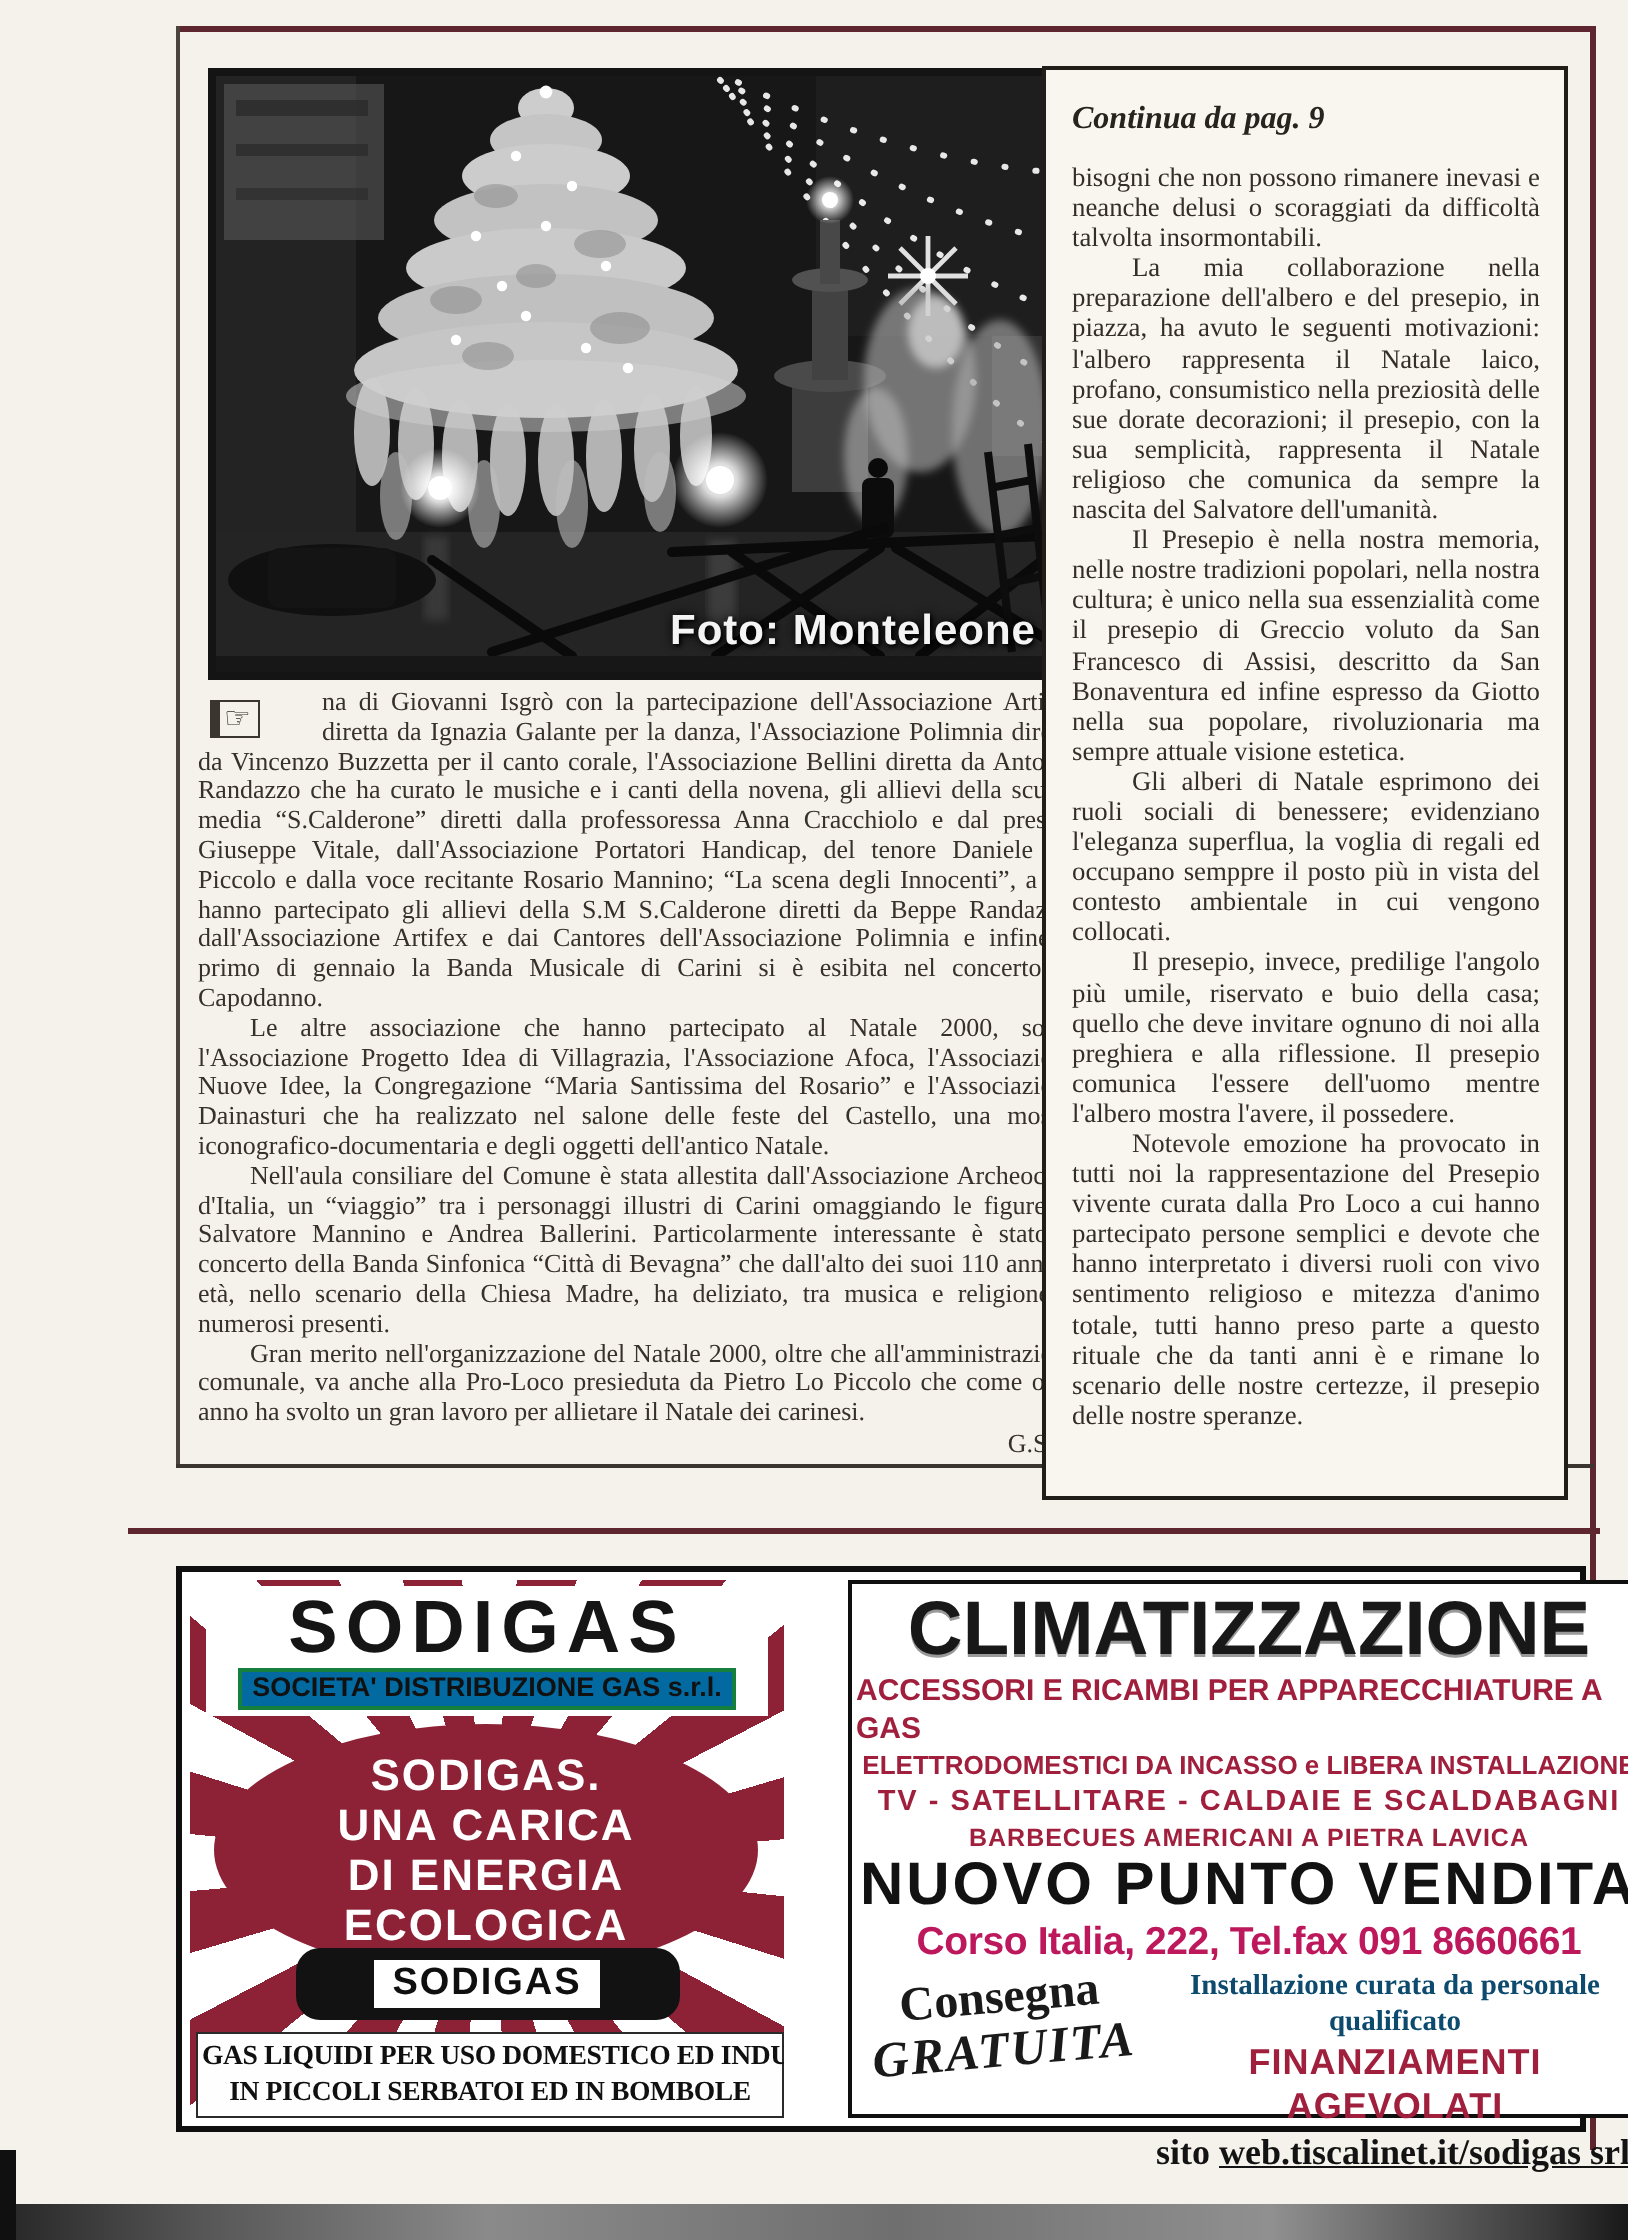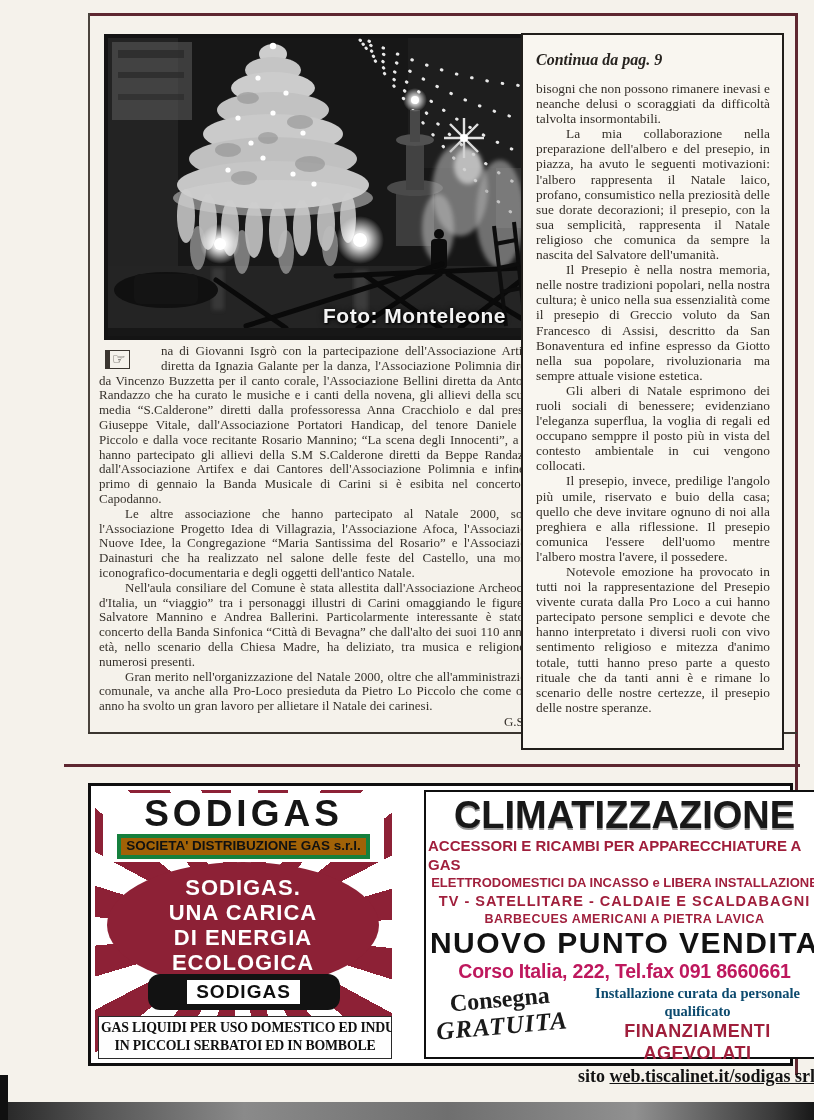--- a/index.html
+++ b/index.html
@@ -16,7 +16,7 @@
   
   .photo-frame{position:absolute;left:104px;top:34px;width:424px;height:298px;border:4px solid #141414;background:#171717;z-index:2;}
   .photo-frame svg{display:block;}
-  .photo-caption{position:absolute;right:26px;bottom:8px;font:bold 21px/24px "Liberation Sans",sans-serif;color:#f4f4f4;text-shadow:0 0 6px rgba(0,0,0,.95),1px 1px 2px #000;letter-spacing:.5px;}
+  .photo-caption{position:absolute;right:14px;bottom:8px;font:bold 21px/24px "Liberation Sans",sans-serif;color:#f4f4f4;text-shadow:0 0 6px rgba(0,0,0,.95),1px 1px 2px #000;letter-spacing:.5px;}
   
   .left-col{position:absolute;left:99px;top:344px;width:440px;font:13px/14.8px "Liberation Serif",serif;color:#36312b;text-align:justify;z-index:2;}
   .left-col p{margin:0;}

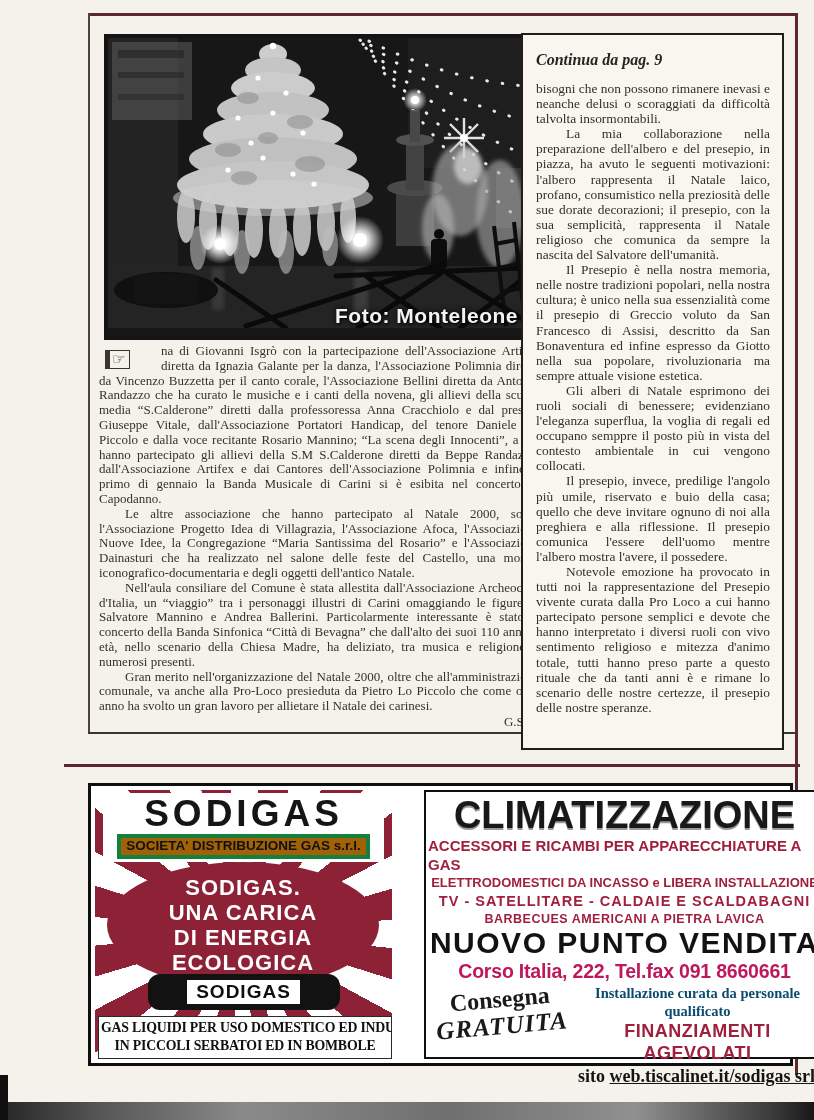--- a/index.html
+++ b/index.html
@@ -34,7 +34,7 @@
   .ad-left{position:relative;flex:0 0 297px;margin:4px 0 4px 4px;background:#fff;background-image:repeating-conic-gradient(from 6deg at 50% 53%,#8d2136 0deg 11.5deg,#ffffff 11.5deg 22.5deg);overflow:hidden;}
   .brand-area{position:relative;margin:3px 8px 0;background:#fff;text-align:center;padding:1px 0 3px;}
   .brand{font:900 37px/39px "Liberation Sans",sans-serif;letter-spacing:4px;color:#151515;}
-  .brand-sub{display:inline-block;border:4px solid #15803d;background:#a16207;font:bold 13.5px/16px "Liberation Sans",sans-serif;padding:0 5px 1px;margin-top:1px;color:#111;}
+  .brand-sub{display:inline-block;border:2px solid #15803d;background:#0369a1;font:bold 13.5px/16px "Liberation Sans",sans-serif;padding:0 5px 1px;margin-top:1px;color:#111;}
   .oval{position:absolute;left:12px;top:72px;width:272px;height:126px;background:#8d2136;border-radius:50%;display:flex;flex-direction:column;align-items:center;justify-content:center;text-align:center;}
   .oval div{font:800 22px/25px "Liberation Sans",sans-serif;color:#fff;letter-spacing:1px;}
   .tank{position:absolute;left:50%;transform:translateX(-50%);top:184px;width:192px;height:36px;background:#121212;border-radius:12px;display:flex;align-items:center;justify-content:center;}

